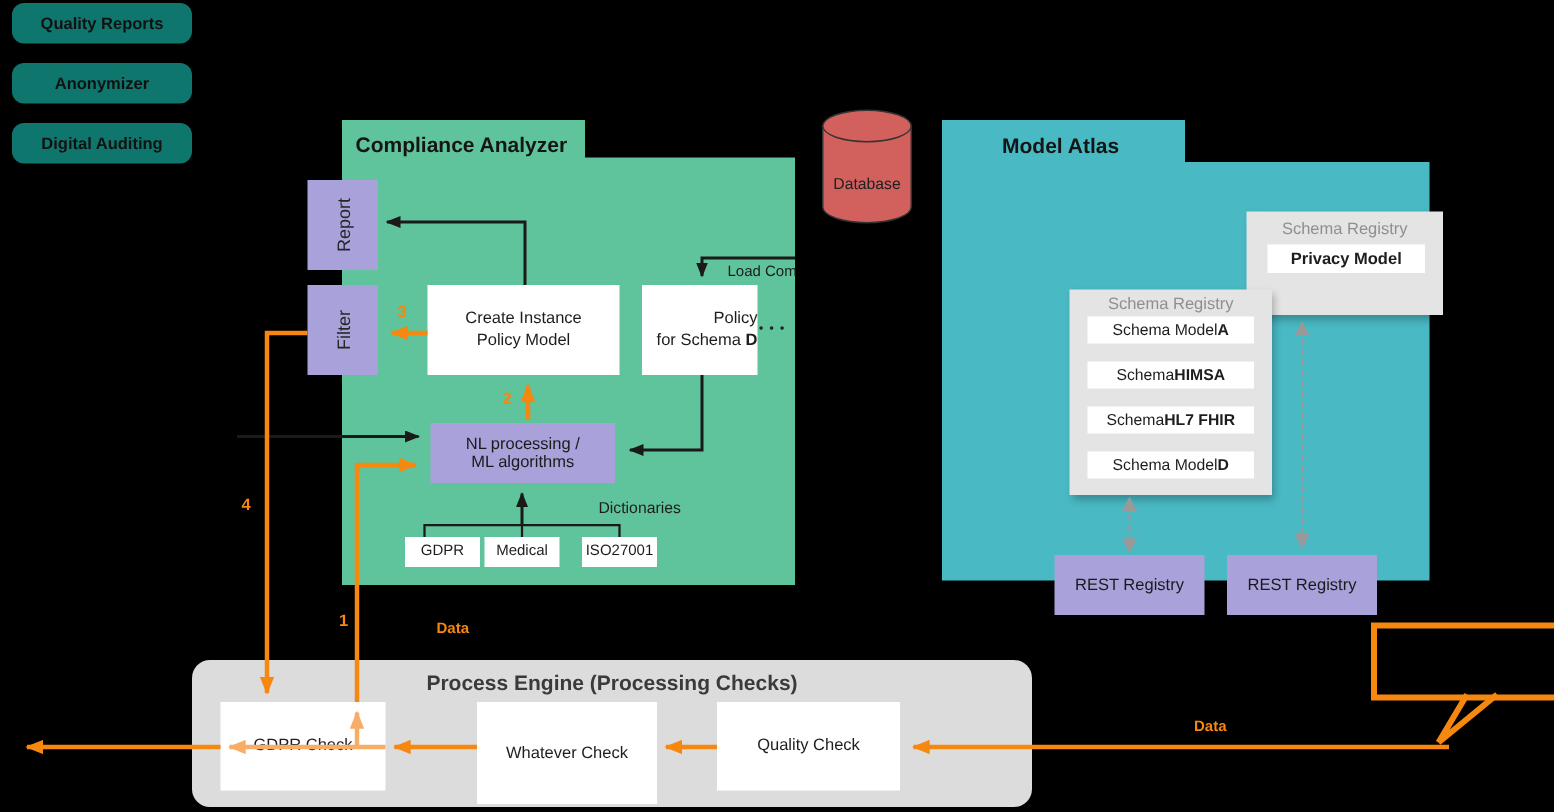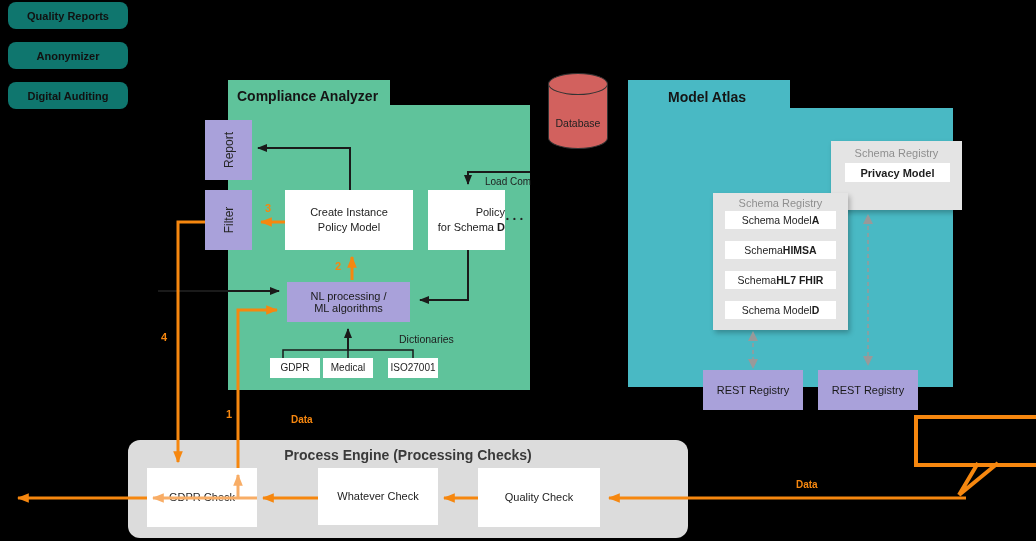--- a/index.html
+++ b/index.html
@@ -118,7 +118,7 @@
     <div class="engine-title" style="margin-top:7px;">Process Engine (Processing Checks)</div>
   </div>
   <div class="abs flex wbox" style="left:147px;top:468px;width:110px;height:59px;">GDPR Check</div>
-  <div class="abs flex wbox" style="left:318px;top:468px;width:120px;height:57px;">Whatever Check</div>
+  <div class="abs flex wbox" style="left:318px;top:468px;width:120px;height:68px;">Whatever Check</div>
   <div class="abs flex wbox" style="left:478px;top:468px;width:122px;height:59px;">Quality Check</div>
 
   <div class="abs bubble" style="left:914px;top:415px;width:130px;height:44px;"></div>

